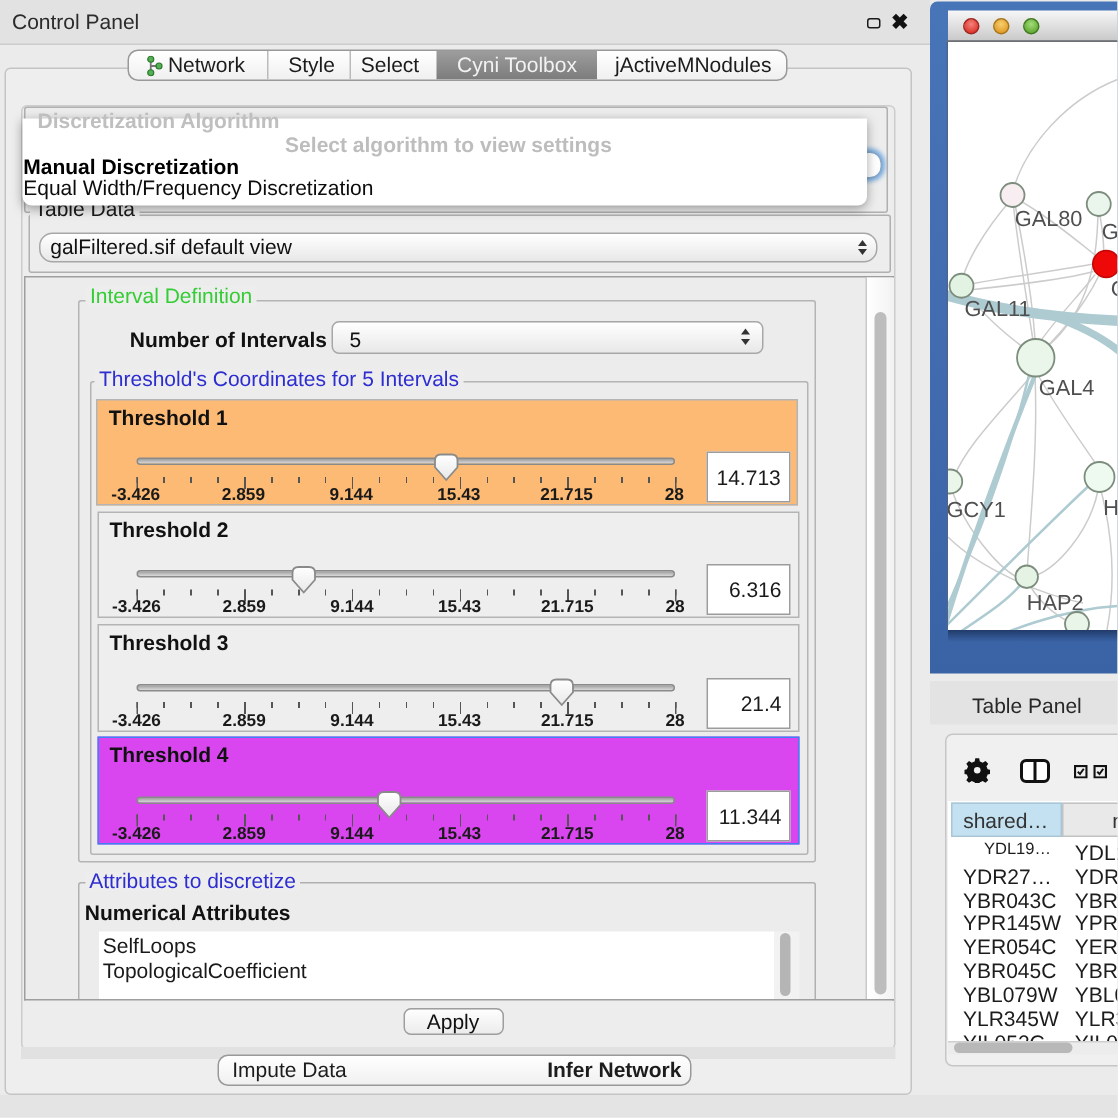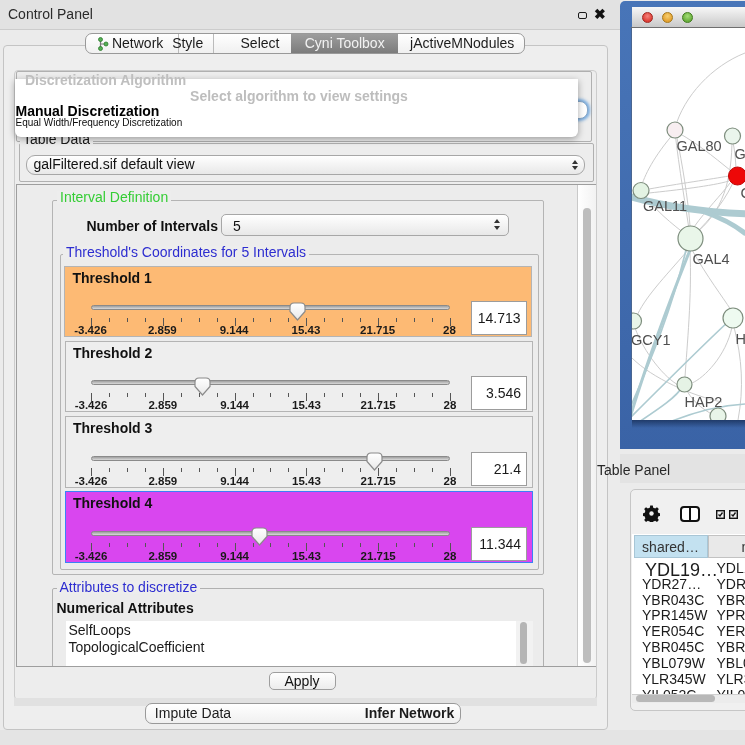--- a/index.html
+++ b/index.html
@@ -27,7 +27,7 @@
 
 <div id="toptabs" class="abs" style="left:85px;top:33px;width:440px;height:21px;border:1px solid #999;border-radius:7px;background:linear-gradient(#ffffff,#f0f0f0);box-sizing:border-box;overflow:hidden;font-size:14px;color:#1c1c1c;">
   <div class="abs" style="left:0;top:0;width:91.6px;height:19px;border-right:1px solid #bbb;text-align:center;line-height:19px;">&nbsp;&nbsp;&nbsp;Network</div>
-  <div class="abs" style="left:76px;top:0;width:51.4px;height:19px;border-right:1px solid #bbb;text-align:center;line-height:19px;">Style</div>
+  <div class="abs" style="left:96px;top:0;width:51.4px;height:19px;border-right:1px solid #bbb;text-align:center;line-height:19px;">Style</div>
   <div class="abs" style="left:143px;top:0;width:62px;height:19px;text-align:center;line-height:19px;">Select</div>
   <div class="abs" style="left:205px;top:0;width:107.4px;height:19px;background:linear-gradient(#9d9d9d,#7c7c7c);color:#f2f2f2;text-align:center;line-height:19px;">Cyni Toolbox</div>
   <div class="abs" style="left:312.4px;top:0;width:127.6px;height:19px;text-align:center;line-height:19px;">jActiveMNodules</div>

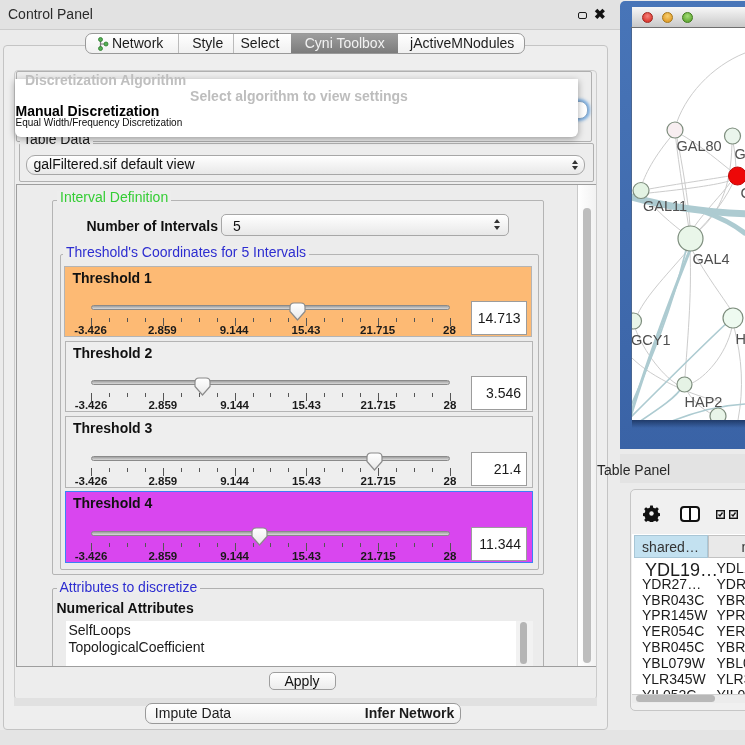--- a/index.html
+++ b/index.html
@@ -57,7 +57,7 @@
 <div class="abs" style="left:25px;top:71.5px;font-size:14px;font-weight:bold;color:#bfbfbf;z-index:6;">Discretization Algorithm</div>
 <div class="abs" style="left:15px;top:87.5px;width:546px;text-align:center;font-size:14px;font-weight:bold;color:#bdbdbd;z-index:6;margin-left:11px;">Select algorithm to view settings</div>
 <div class="abs" style="left:15.5px;top:102.5px;font-size:14px;font-weight:bold;color:#000;z-index:6;">Manual Discretization</div>
-<div class="abs" style="left:15.5px;top:117px;font-size:10px;color:#0c0c0c;z-index:6;">Equal Width/Frequency Discretization</div>
+<div class="abs" style="left:15.5px;top:117px;font-size:14px;color:#0c0c0c;z-index:6;">Equal Width/Frequency Discretization</div>
 
 <div class="abs" style="left:16px;top:184px;width:580px;height:482.5px;border:1px solid #9e9e9e;background:#ececec;box-sizing:border-box;"></div>
 

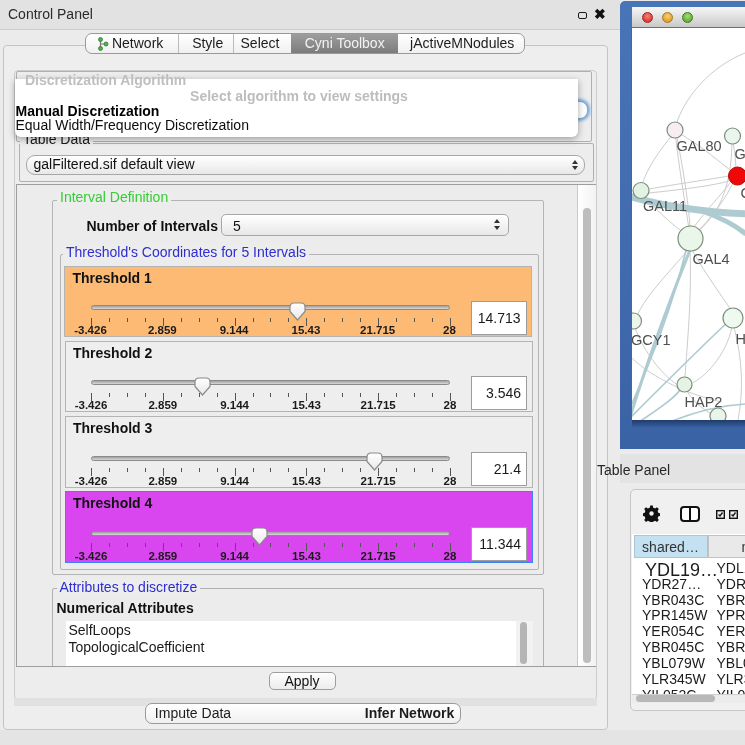--- a/index.html
+++ b/index.html
@@ -118,7 +118,7 @@
   <div class="abs" style="left:210.9px;top:57.5px;width:60px;text-align:center;font-size:11.5px;font-weight:bold;color:#1a1a1a;">15.43</div>
   <div class="abs" style="left:282.7px;top:57.5px;width:60px;text-align:center;font-size:11.5px;font-weight:bold;color:#1a1a1a;">21.715</div>
   <div class="abs" style="left:354.5px;top:57.5px;width:60px;text-align:center;font-size:11.5px;font-weight:bold;color:#1a1a1a;">28</div>
-  <div class="abs" style="left:405.5px;top:34.5px;width:56px;height:34px;border:1px solid #9c9c9c;background:#fff;box-sizing:border-box;font-size:14px;color:#1a1a1a;text-align:right;line-height:32px;"><span style="padding-right:5px;">3.546</span></div>
+  <div class="abs" style="left:405.5px;top:34.5px;width:56px;height:34px;border:1px solid #9c9c9c;background:#fff;box-sizing:border-box;font-size:14px;color:#1a1a1a;text-align:right;line-height:32px;"><span style="padding-right:5px;">6.316</span></div>
 </div>
 <div class="abs" style="left:64.5px;top:416.1px;width:468px;height:71.5px;border:1px solid #b4b4b4;background:#eeeeee;box-sizing:border-box;">
   <div class="abs" style="left:7.5px;top:3px;font-size:14px;font-weight:bold;color:#111;">Threshold 3</div>

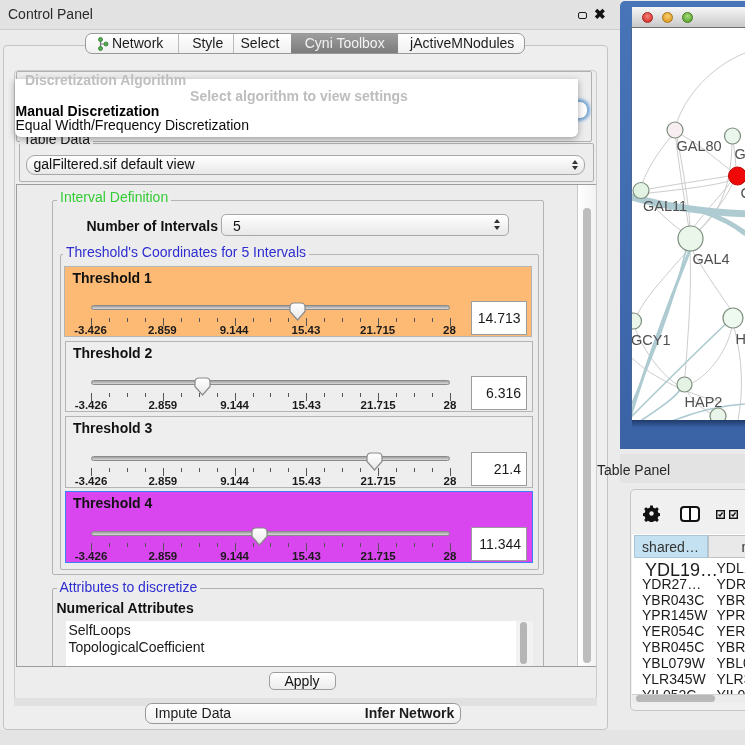--- a/index.html
+++ b/index.html
@@ -256,7 +256,7 @@
 <div class="abs" style="left:632px;top:420px;width:113px;height:8px;background:linear-gradient(rgba(10,25,55,0.55),rgba(10,25,55,0));"></div>
 
 <div class="abs" style="left:620px;top:453.5px;width:125px;height:29px;background:#e3e3e3;"></div>
-<div class="abs" style="left:597px;top:461.5px;font-size:14px;color:#282828;">Table Panel</div>
+<div class="abs" style="left:648px;top:461.5px;font-size:14px;color:#282828;">Table Panel</div>
 <div class="abs" style="left:629.5px;top:488.5px;width:120px;height:222px;background:#f0f0f0;border:1px solid #c6c6c6;border-radius:5px;box-sizing:border-box;"></div>
 
 <svg class="abs" style="left:643px;top:504.5px;" width="17" height="17" viewBox="0 0 17 17">

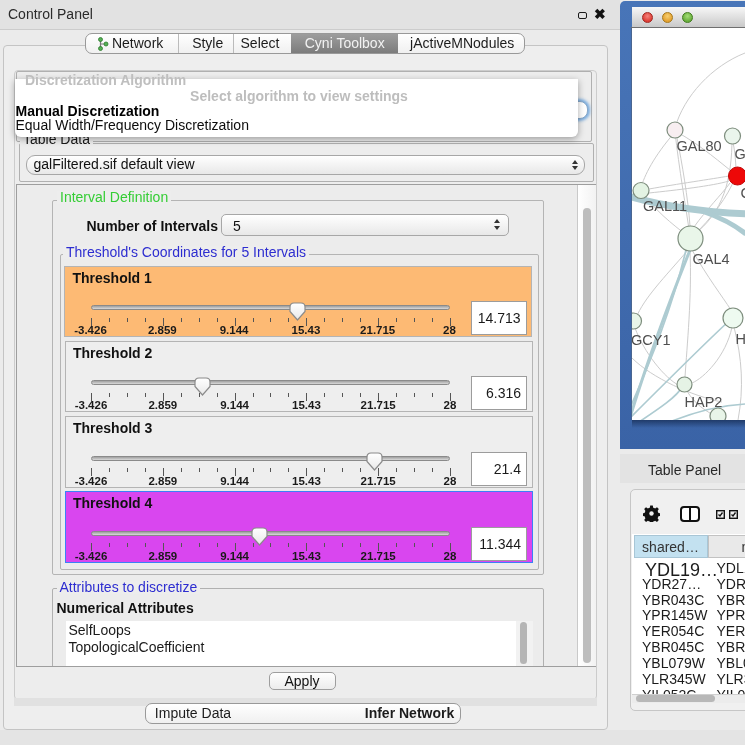--- a/index.html
+++ b/index.html
@@ -275,7 +275,7 @@
 </svg>
 
 <div class="abs" style="left:632px;top:533.5px;width:113px;height:160px;background:#ffffff;overflow:hidden;">
-<div style="position:absolute;left:13px;top:26.2px;font-size:18px;color:#1c1c1c;">YDL19…</div>
+<div style="position:absolute;left:24px;top:26.2px;font-size:11px;color:#1c1c1c;">YDL19…</div>
 <div style="position:absolute;left:84.5px;top:26.2px;font-size:14px;color:#1c1c1c;">YDL194W</div>
 <div style="position:absolute;left:10px;top:42.1px;font-size:14px;color:#1c1c1c;">YDR27…</div>
 <div style="position:absolute;left:84.5px;top:42.1px;font-size:14px;color:#1c1c1c;">YDR277C</div>

